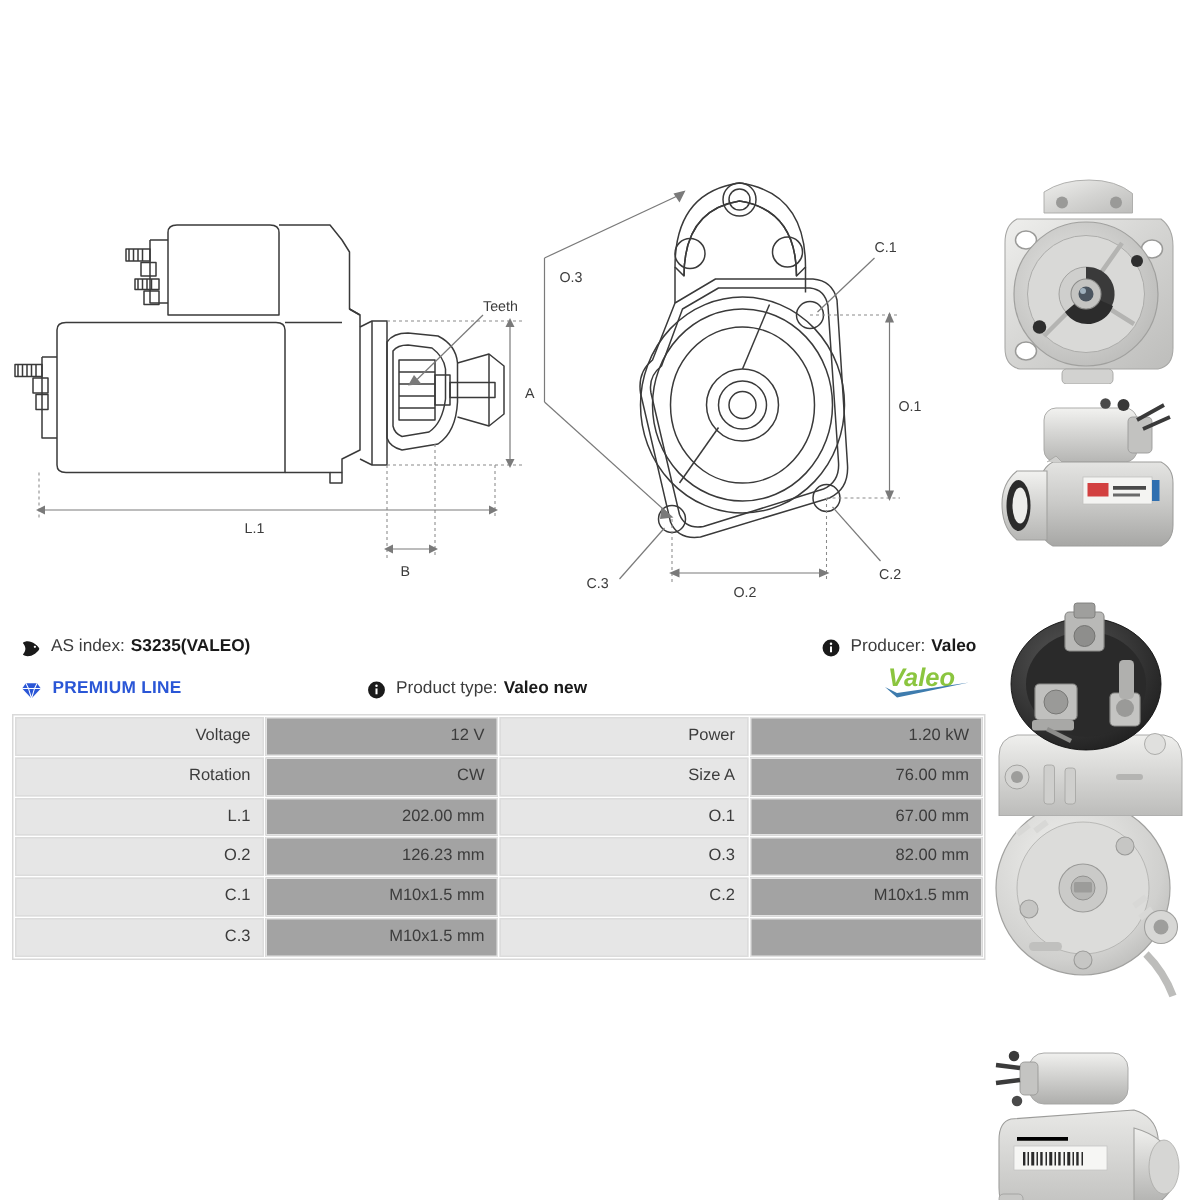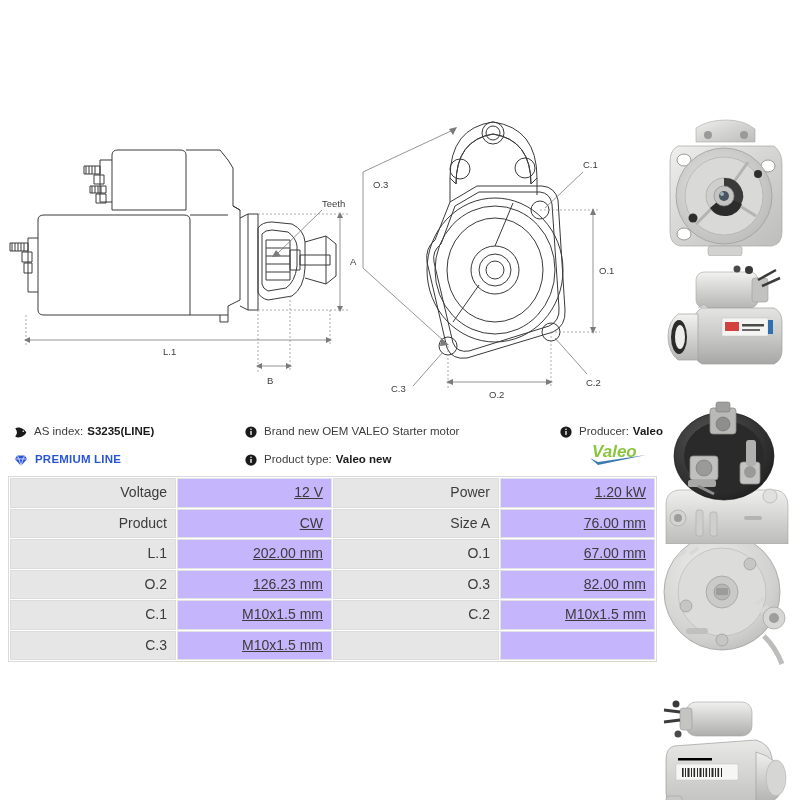--- a/index.html
+++ b/index.html
@@ -504,7 +504,7 @@
       </span>
       <span class="info-lbl">AS index:</span>
       <span style="width:4px"></span>
-      <span class="info-val">S3235(LINE)</span>
+      <span class="info-val">S3235(VALEO)</span>
     </div>
 
     <div class="info-cell c2">

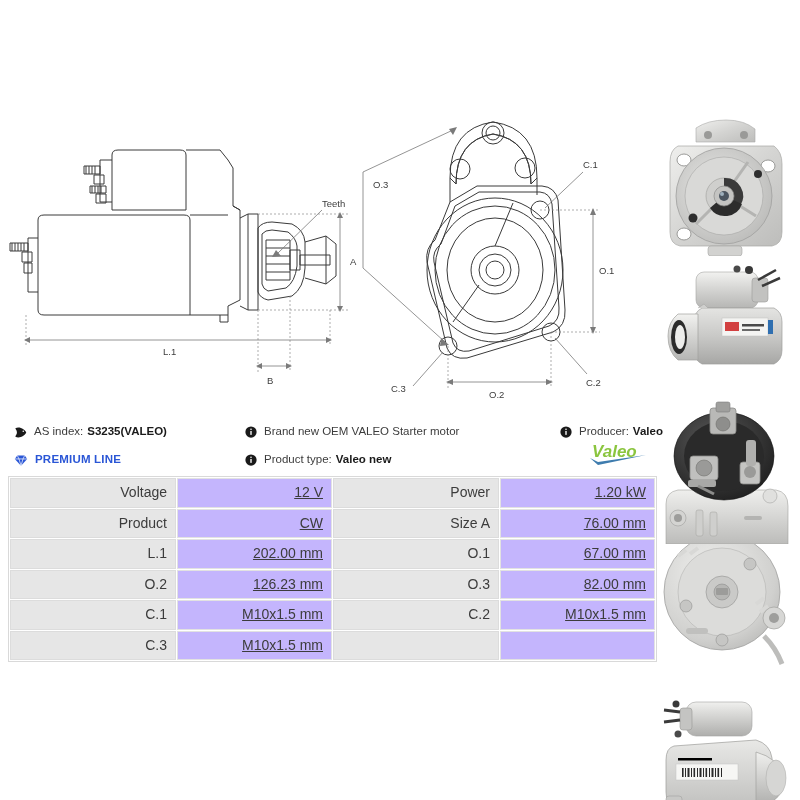--- a/index.html
+++ b/index.html
@@ -507,16 +507,6 @@
       <span class="info-val">S3235(VALEO)</span>
     </div>
 
-    <div class="info-cell c2">
-      <span class="info-ico">
-        <svg width="12" height="12" viewBox="0 0 16 16">
-            <circle cx="8" cy="8" r="7.5" fill="#1a1a1a"></circle>
-            <rect x="7.1" y="6.6" width="1.8" height="5.2" fill="#ffffff"></rect>
-            <circle cx="8" cy="4.3" r="1.1" fill="#ffffff"></circle>
-          </svg>
-      </span>
-      <span class="info-lbl">Brand new OEM VALEO Starter motor</span>
-    </div>
 
     <div class="info-cell c3">
       <span class="info-ico">

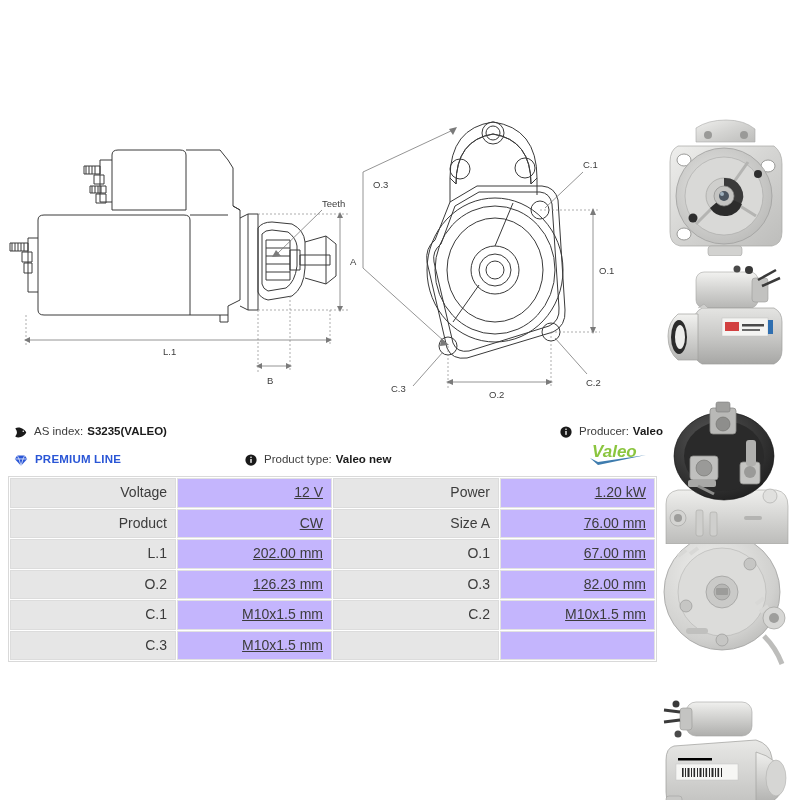--- a/index.html
+++ b/index.html
@@ -84,7 +84,7 @@
   }
   .info-cell.c1 { position: absolute; left: 14px; }
   .info-cell.c2 { position: absolute; left: 245px; }
-  .info-cell.c3 { position: absolute; left: 560px; }
+  .info-cell.c3 { position: absolute; left: 548px; }
   .info-ico {
     display: inline-flex;
     align-items: center;

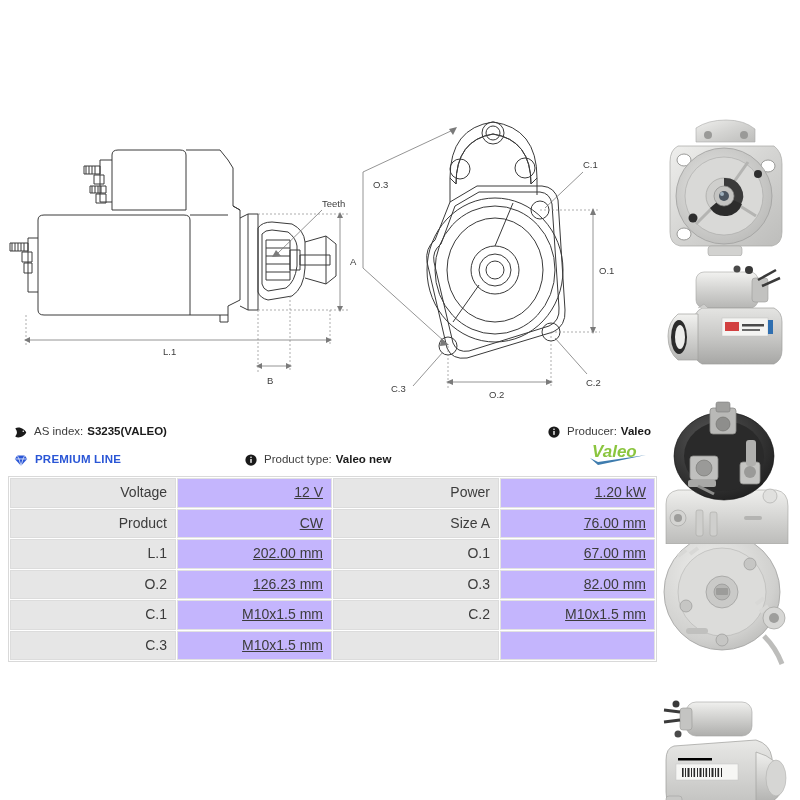--- a/index.html
+++ b/index.html
@@ -126,7 +126,7 @@
     table-layout: fixed;
   }
   #spec-table td {
-    font-size: 14px;
+    font-size: 11px;
     color: #3c3c3c;
     padding: 5px 8px;
     text-align: right;

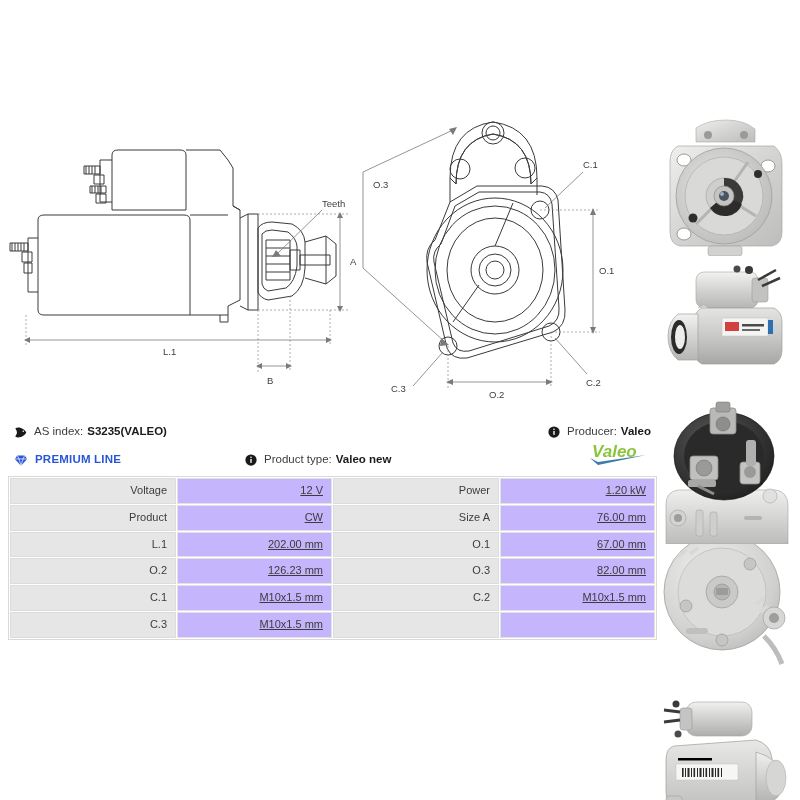--- a/index.html
+++ b/index.html
@@ -139,9 +139,8 @@
     border-color: #dcdcdc;
   }
   #spec-table td.val {
-    background: #c4b5fd;
+    background: #a3a3a3;
     border-color: #e2e2e2;
-    text-decoration: underline;
   }
   .col-lbl  { width: 166px; }
   .col-val  { width: 155px; }

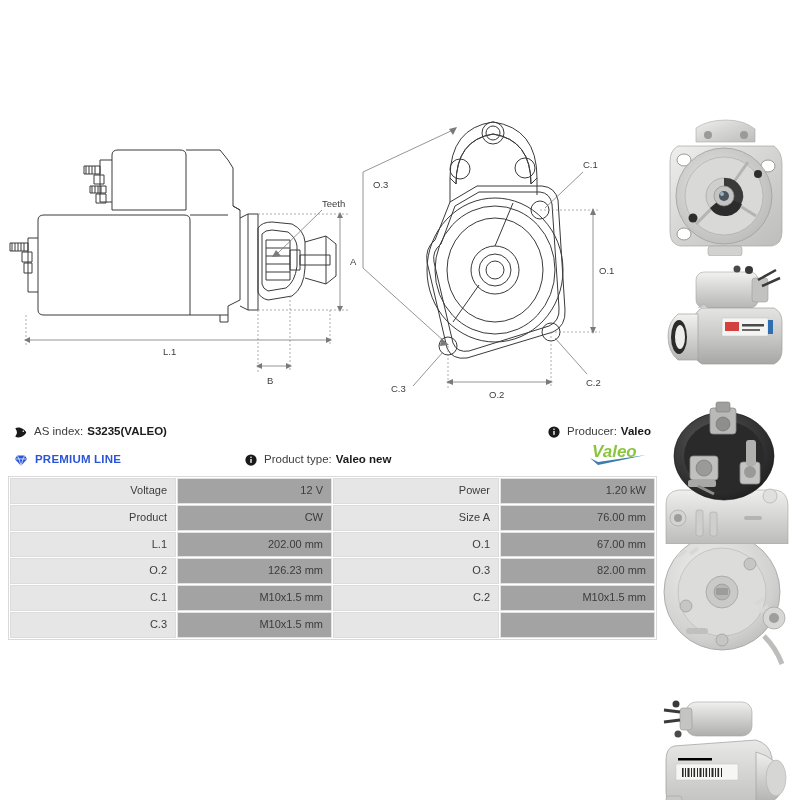--- a/index.html
+++ b/index.html
@@ -570,7 +570,7 @@
         <td class="val">1.20 kW</td>
       </tr>
       <tr>
-        <td class="lbl">Product</td>
+        <td class="lbl">Rotation</td>
         <td class="val">CW</td>
         <td class="lbl">Size A</td>
         <td class="val">76.00 mm</td>

